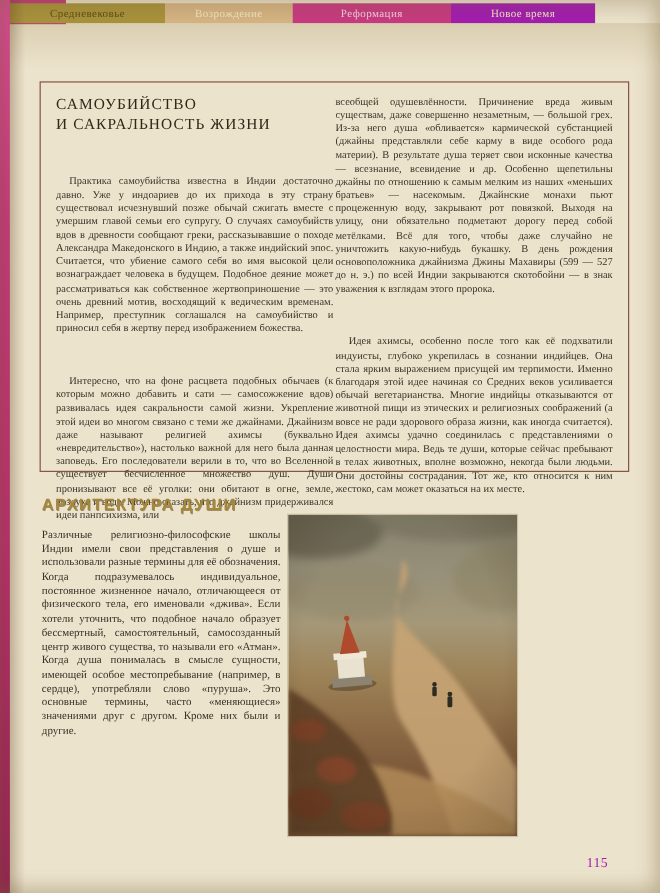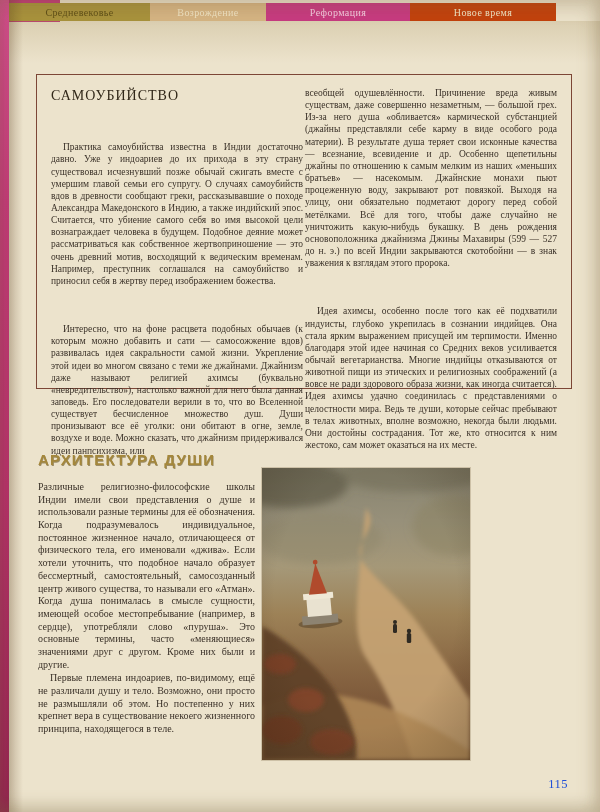--- a/index.html
+++ b/index.html
@@ -36,7 +36,7 @@
   .tab-1 { width:141px; background:#a8923c; color:#5d4e16; }
   .tab-2 { width:116px; background:#d5b483; color:#f0e4c4; }
   .tab-3 { width:144px; background:#c73a80; color:#f4cbdf;font-family:Liberation Serif, serif; }
-  .tab-4 { width:146px; background:#c2410c; color:#f0e4c4; }
+  .tab-4 { width:131px; background:#a21caf; color:#f0e4c4; }
   .tab-corner {
     position:absolute; top:0; left:0; width:60px; height:22px; background:#c23a78; z-index:1;
   }

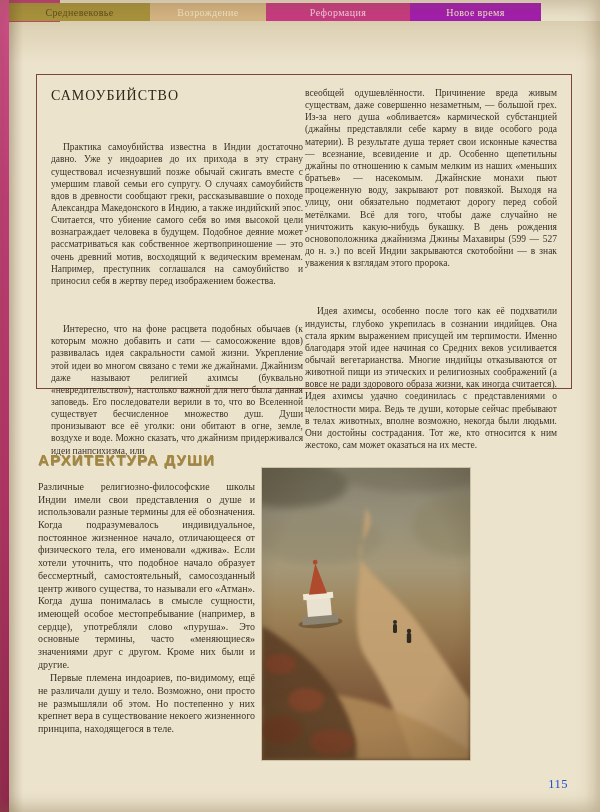--- a/index.html
+++ b/index.html
@@ -46,7 +46,7 @@
   }
   
   .article-box {
-    position:absolute; left:36px; top:74px; width:536px; height:315px;
+    position:absolute; left:36px; top:74px; width:536px; height:355px;
     border:1px solid #7c4636;
     padding:12px 14px 10px 14px;
     display:flex; gap:2px; z-index:2;justify-content:flex-end;

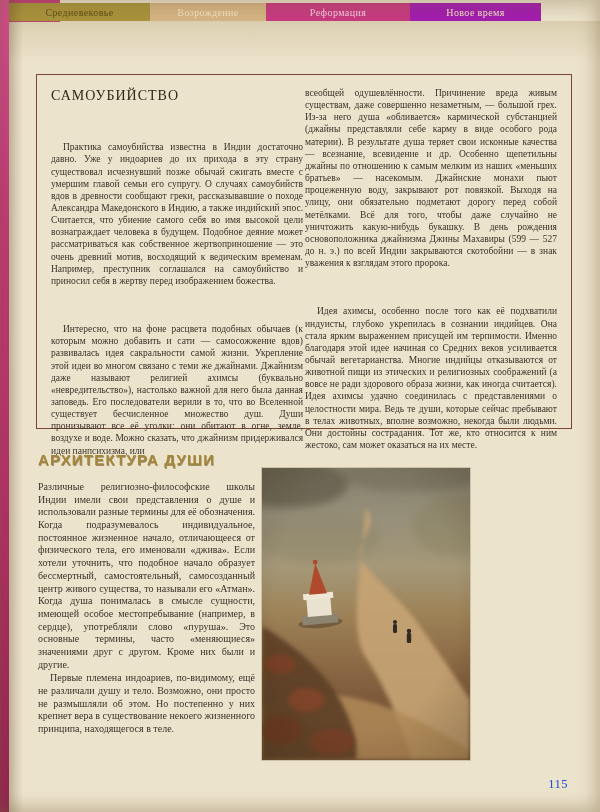--- a/index.html
+++ b/index.html
@@ -107,6 +107,7 @@
   <div class="col">
     <h2 class="article-title">
       <span>САМОУБИЙСТВО</span>
+      <span>И САКРАЛЬНОСТЬ ЖИЗНИ</span>
     </h2>
     <p class="body indent">Практика самоубийства известна в Индии достаточно давно. Уже у индоариев до их прихода в эту страну существовал исчезнувший позже обычай сжигать вместе с умершим главой семьи его супругу. О случаях самоубийств вдов в древности сообщают греки, рассказывавшие о походе Александра Македонского в Индию, а также индийский эпос. Считается, что убиение самого себя во имя высокой цели вознаграждает человека в будущем. Подобное деяние может рассматриваться как собственное жертвоприношение — это очень древний мотив, восходящий к ведическим временам. Например, преступник соглашался на самоубийство и приносил себя в жертву перед изображением божества.</p>
     <p class="body indent">Интересно, что на фоне расцвета подобных обычаев (к которым можно добавить и сати — самосожжение вдов) развивалась идея сакральности самой жизни. Укрепление этой идеи во многом связано с теми же джайнами. Джайнизм даже называют религией ахимсы (буквально «невредительство»), настолько важной для него была данная заповедь. Его последователи верили в то, что во Вселенной существует бесчисленное множество душ. Души пронизывают все её уголки: они обитают в огне, земле, воздухе и воде. Можно сказать, что джайнизм придерживался идеи панпсихизма, или</p>

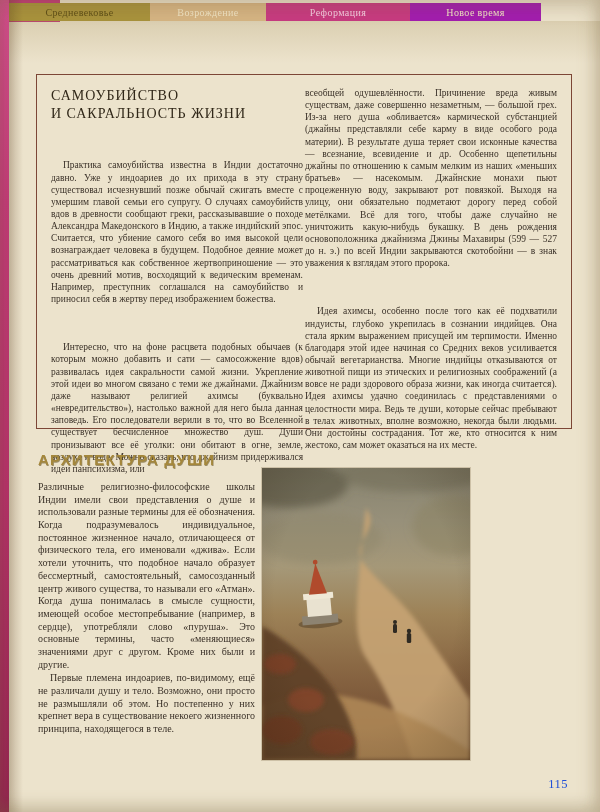--- a/index.html
+++ b/index.html
@@ -122,7 +122,6 @@
 
 <div class="section-col">
   <p class="body">Различные религиозно-философские школы Индии имели свои представления о душе и использовали разные термины для её обозначения. Когда подразумевалось индивидуальное, постоянное жизненное начало, отличающееся от физического тела, его именовали «джива». Если хотели уточнить, что подобное начало образует бессмертный, самостоятельный, самосозданный центр живого существа, то называли его «Атман». Когда душа понималась в смысле сущности, имеющей особое местопребывание (например, в сердце), употребляли слово «пуруша». Это основные термины, часто «меняющиеся» значениями друг с другом. Кроме них были и другие.</p>
-  <p class="body indent">Первые племена индоариев, по-видимому, ещё не различали душу и тело. Возможно, они просто не размышляли об этом. Но постепенно у них крепнет вера в существование некоего жизненного принципа, находящегося в теле.</p>
 </div>
 
 <div class="photo">

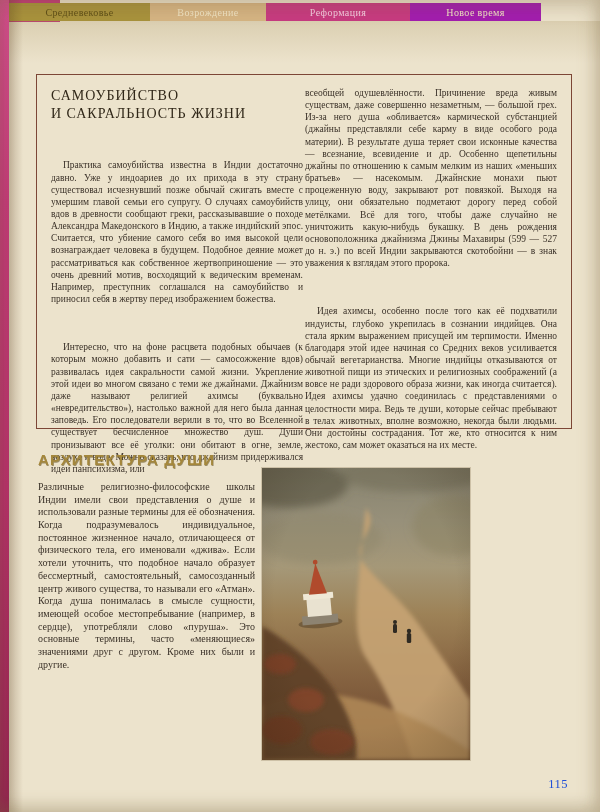--- a/index.html
+++ b/index.html
@@ -83,8 +83,8 @@
   .photo svg { display:block; }
   
   .page-number {
-    position:absolute; right:32px; bottom:20px; z-index:2;
-    font-size:12.5px; color:#1d4ed8; letter-spacing:.5px;margin-top:48px;
+    position:absolute; right:47px; bottom:20px; z-index:2;
+    font-size:12.5px; color:#a21caf; letter-spacing:.5px;margin-top:48px;
   }
 </style>
 </head>

